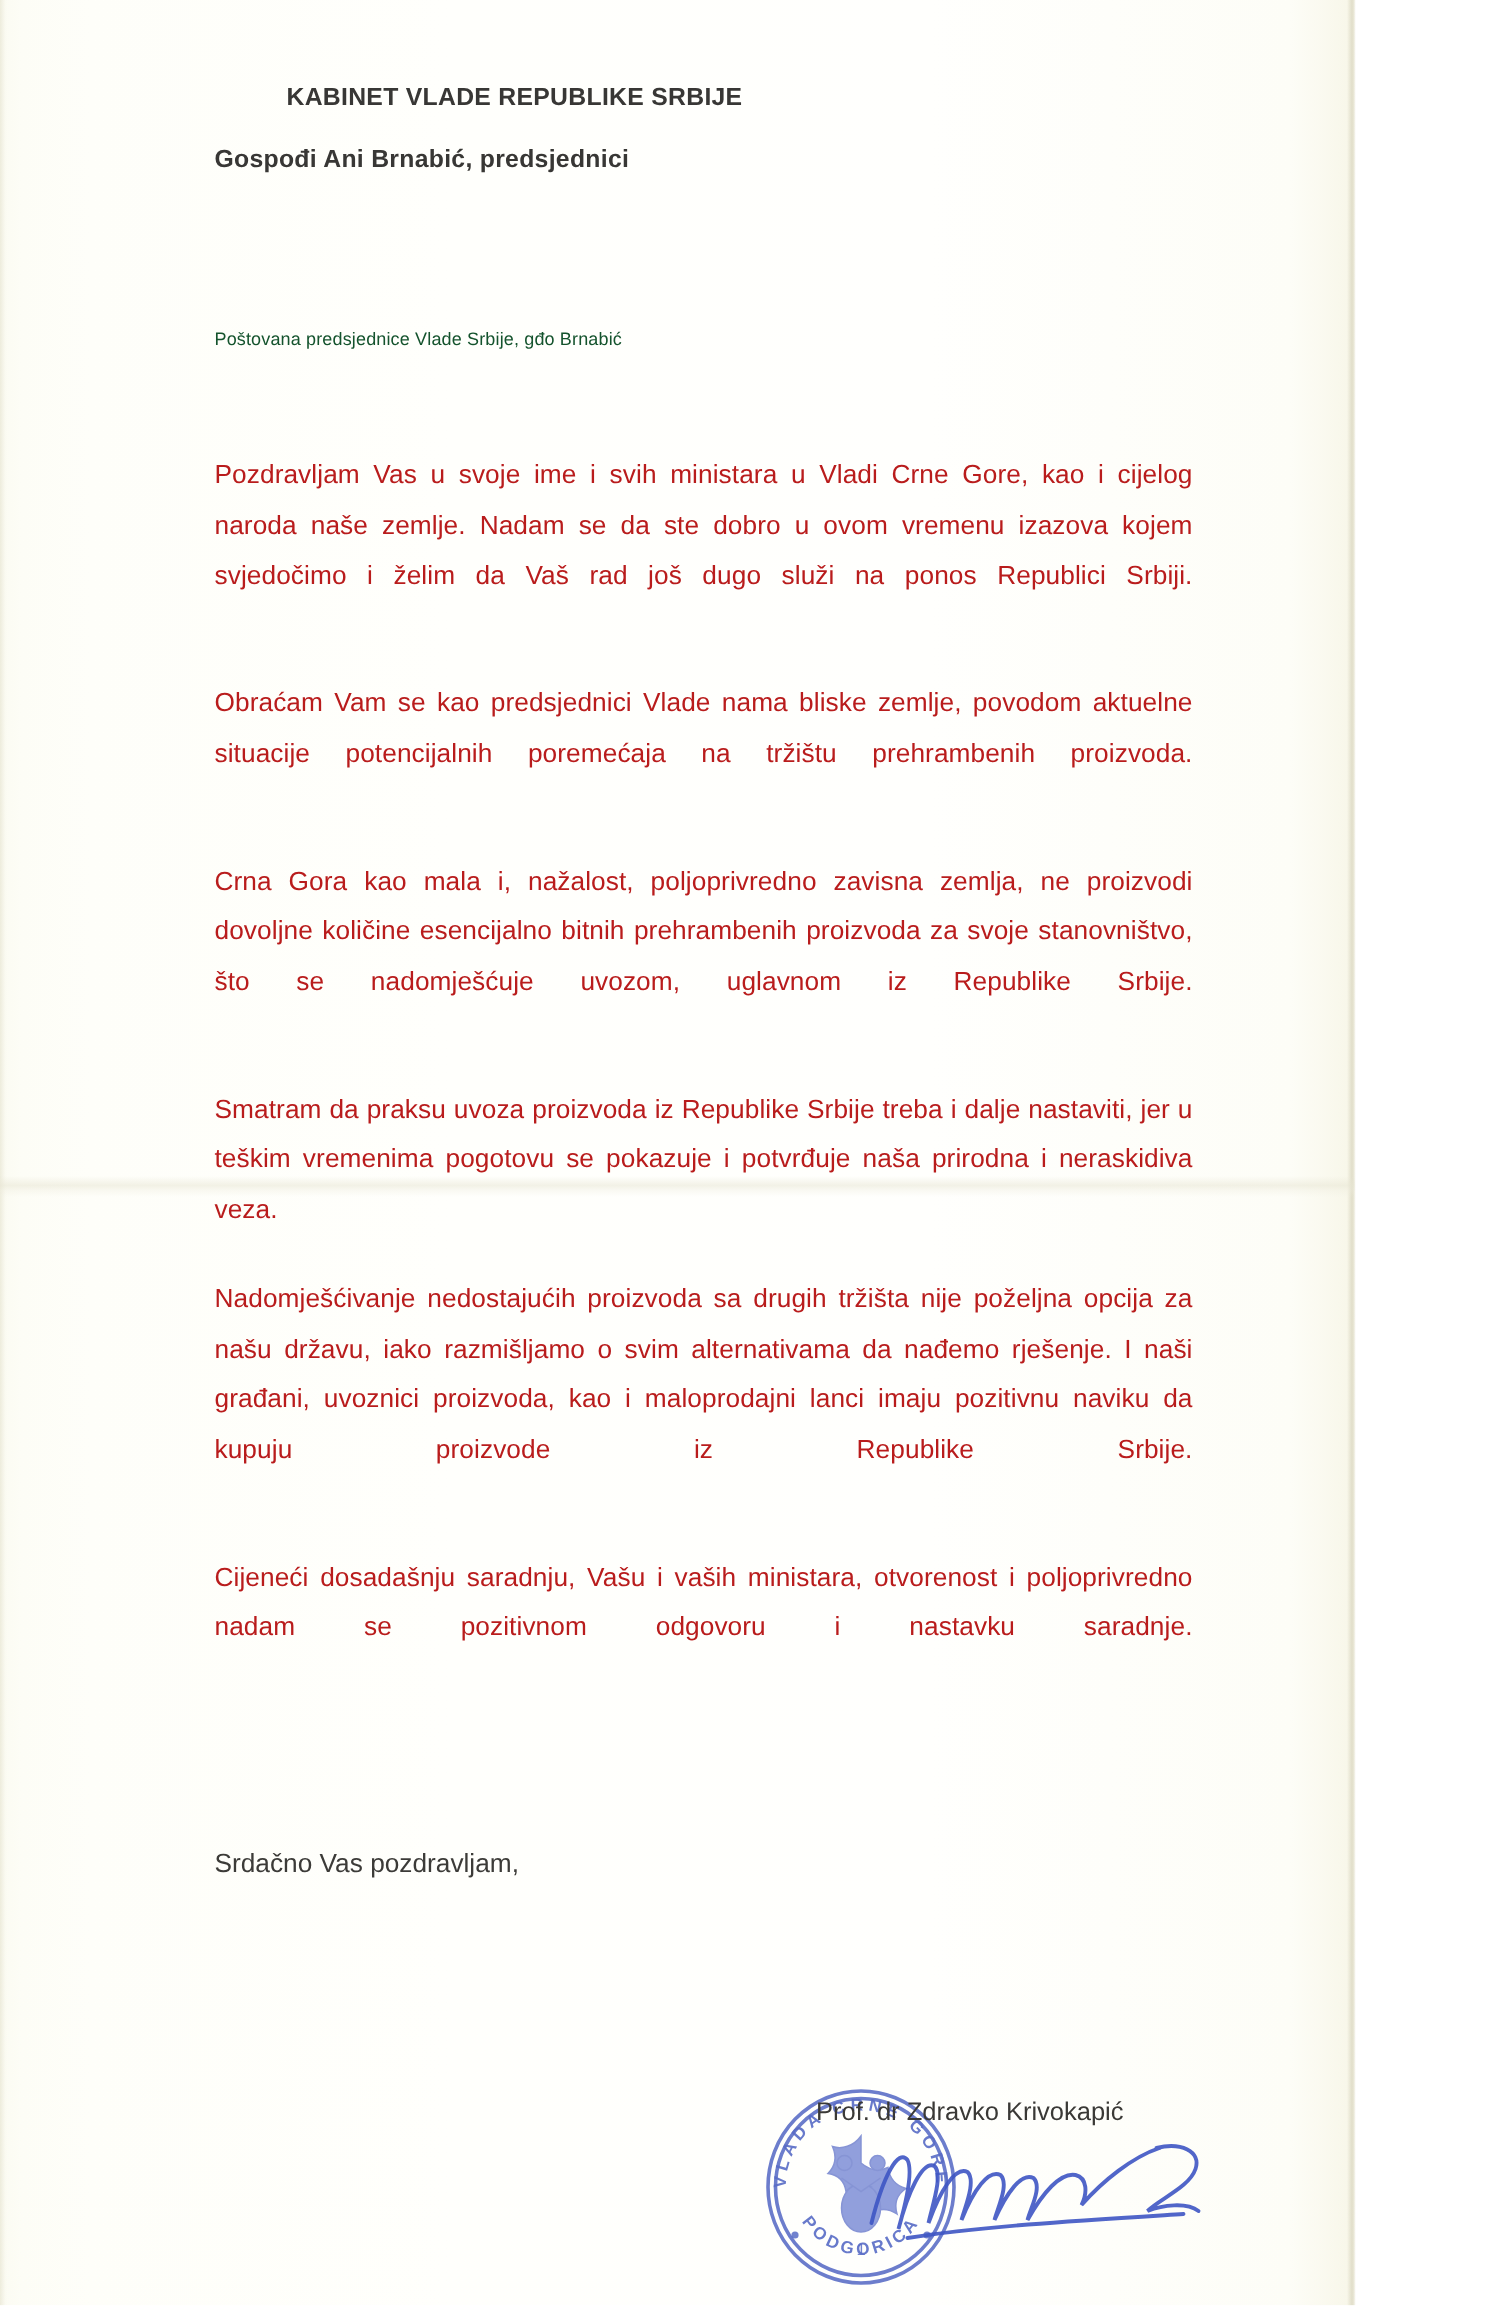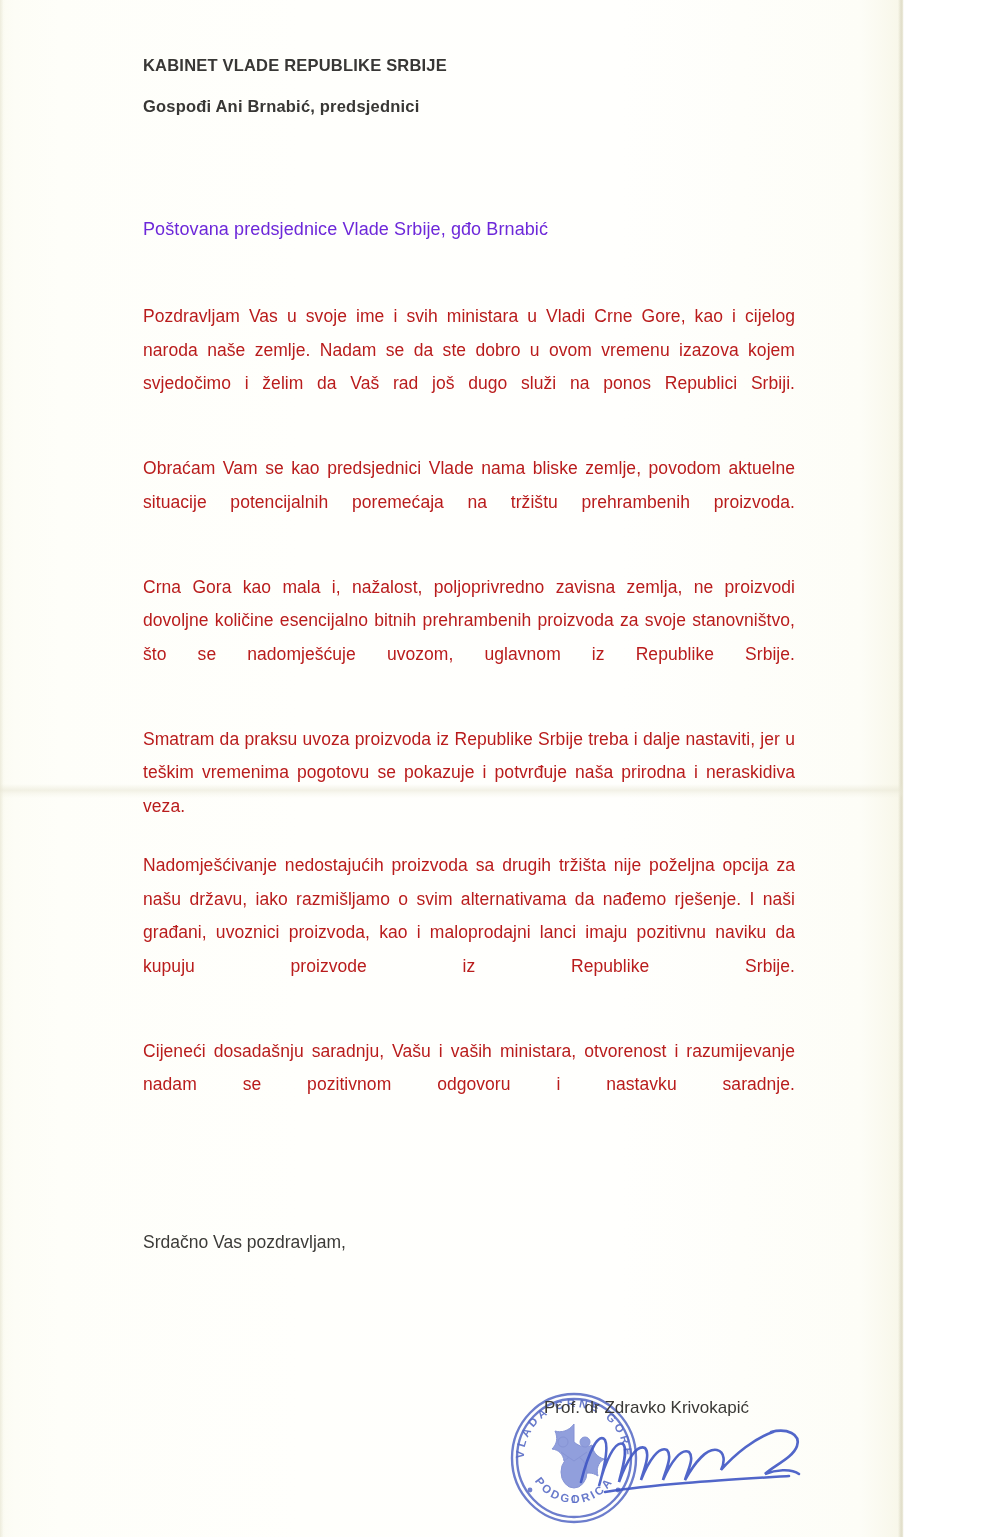--- a/index.html
+++ b/index.html
@@ -89,7 +89,7 @@
     letter-spacing: 0.2px;
     line-height: 1.2;
   }
-  .letterhead-line.l1 { margin-bottom: 21px; }
+  .letterhead-line.l1 { margin-bottom: 21px; margin-left: 48px; }
 
   .salutation {
     position: absolute;

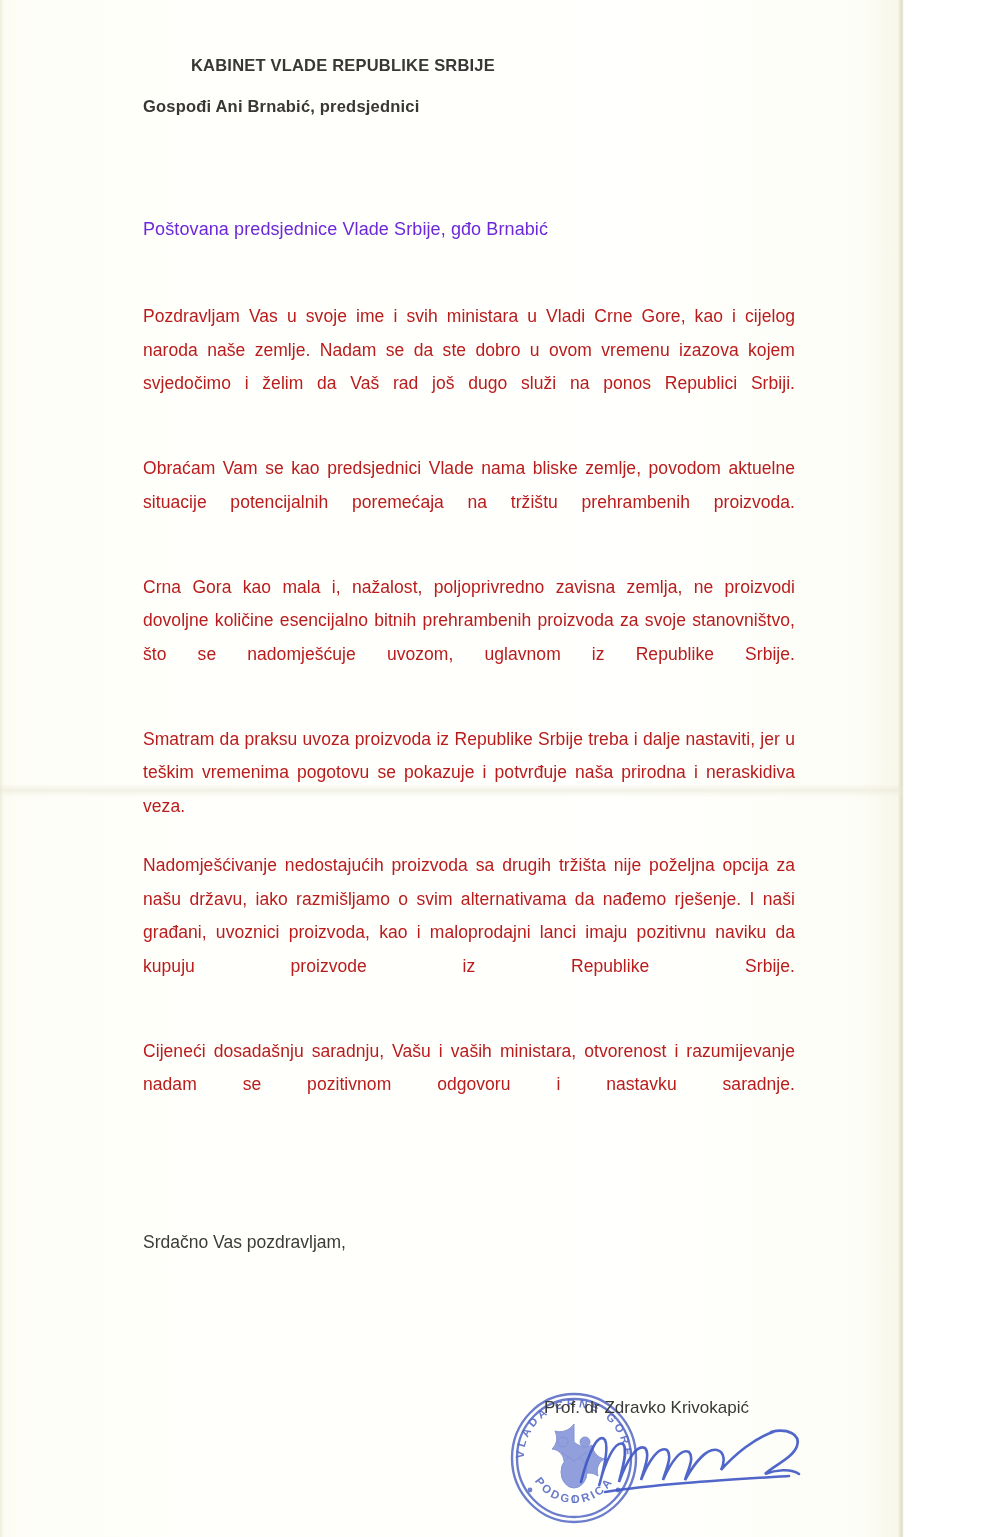--- a/index.html
+++ b/index.html
@@ -96,8 +96,8 @@
     left: 143px;
     top: 219px;
     width: 652px;
-    font-size: 18px;
-    color: #6d28d9;
+    font-size: 12px;
+    color: #14532d;
     letter-spacing: 0.1px;
   }
 

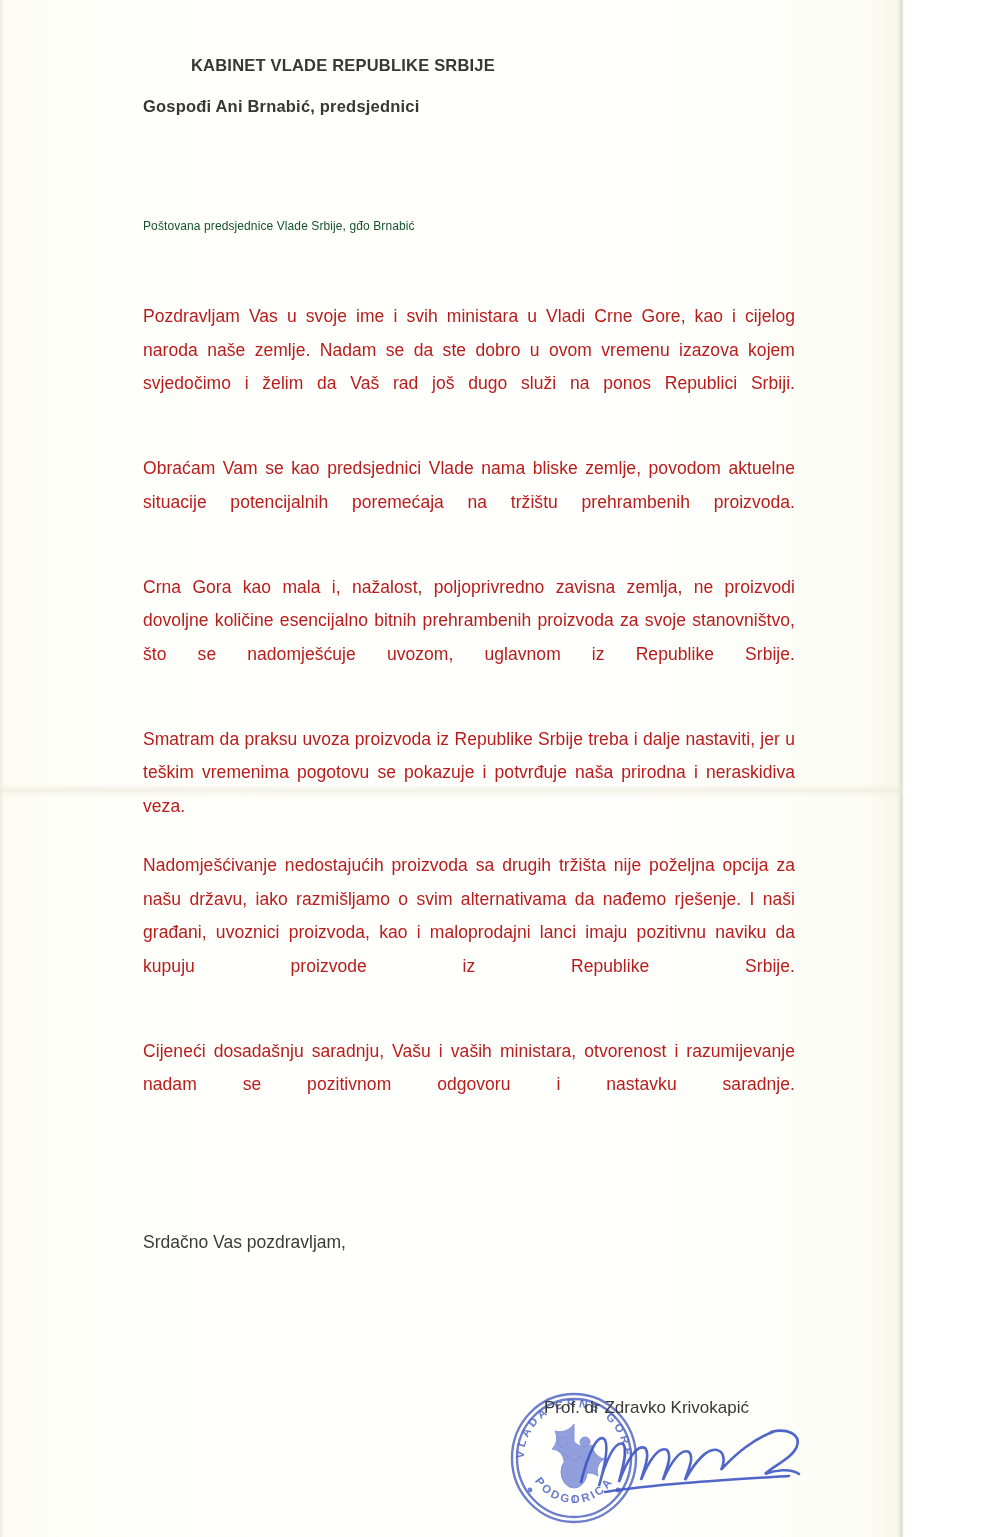--- a/index.html
+++ b/index.html
@@ -198,7 +198,7 @@
 
   <div class="body-block lower">
     <p class="para">Nadomješćivanje nedostajućih proizvoda sa drugih tržišta nije poželjna opcija za našu državu, iako razmišljamo o svim alternativama da nađemo rješenje. I naši građani, uvoznici proizvoda, kao i maloprodajni lanci imaju pozitivnu naviku da kupuju proizvode iz Republike Srbije.</p>
-    <p class="para">Cijeneći dosadašnju saradnju, Vašu i vaših ministara, otvorenost i razumijevanje nadam se pozitivnom odgovoru i nastavku saradnje.</p>
+    <p class="para">Cijeneći dosadašnju saradnju, Vašu i vaših ministara, otvorenost i poljoprivredno nadam se pozitivnom odgovoru i nastavku saradnje.</p>
   </div>
 
   <div class="closing">Srdačno Vas pozdravljam,</div>

